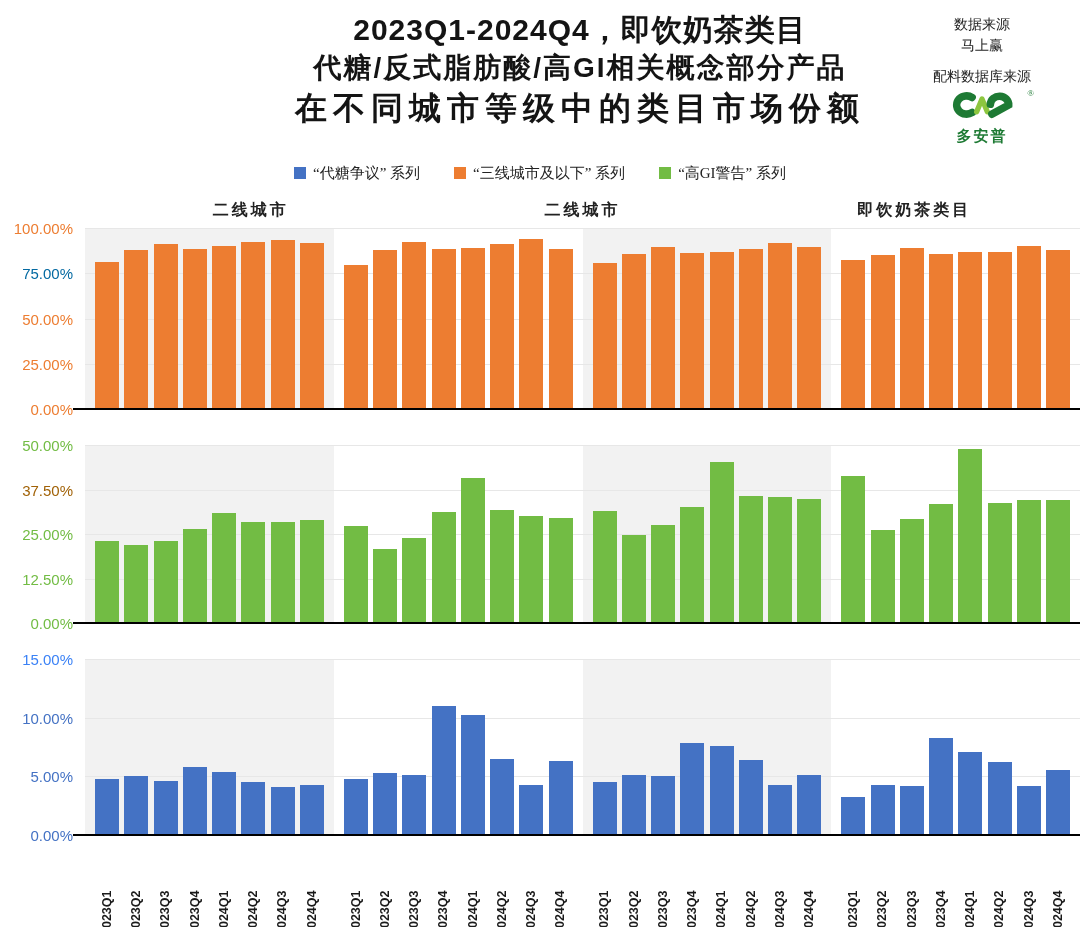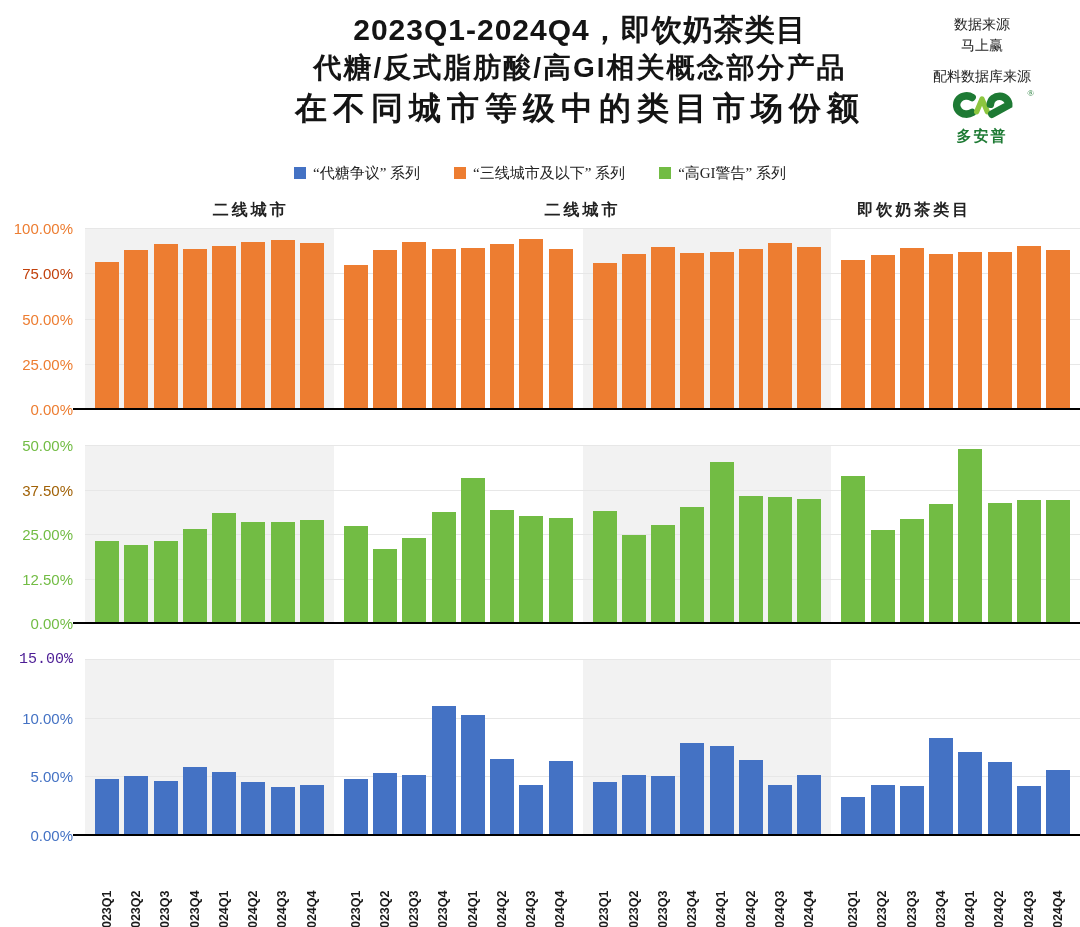--- a/index.html
+++ b/index.html
@@ -107,7 +107,7 @@
       <div class="chart-row row-o">
         <div class="ylabels">
           <div class="ytick" style="top: 0%; color: rgb(237, 125, 49);">100.00%</div>
-          <div class="ytick" style="top: 25%; color: #c2410c;">75.00%</div>
+          <div class="ytick" style="top: 25%; color: #0369a1;">75.00%</div>
           <div class="ytick" style="top: 50%; color: rgb(237, 125, 49);">50.00%</div>
           <div class="ytick" style="top: 75%; color: rgb(237, 125, 49);">25.00%</div>
           <div class="ytick" style="top: 100%; color: rgb(237, 125, 49);">0.00%</div>

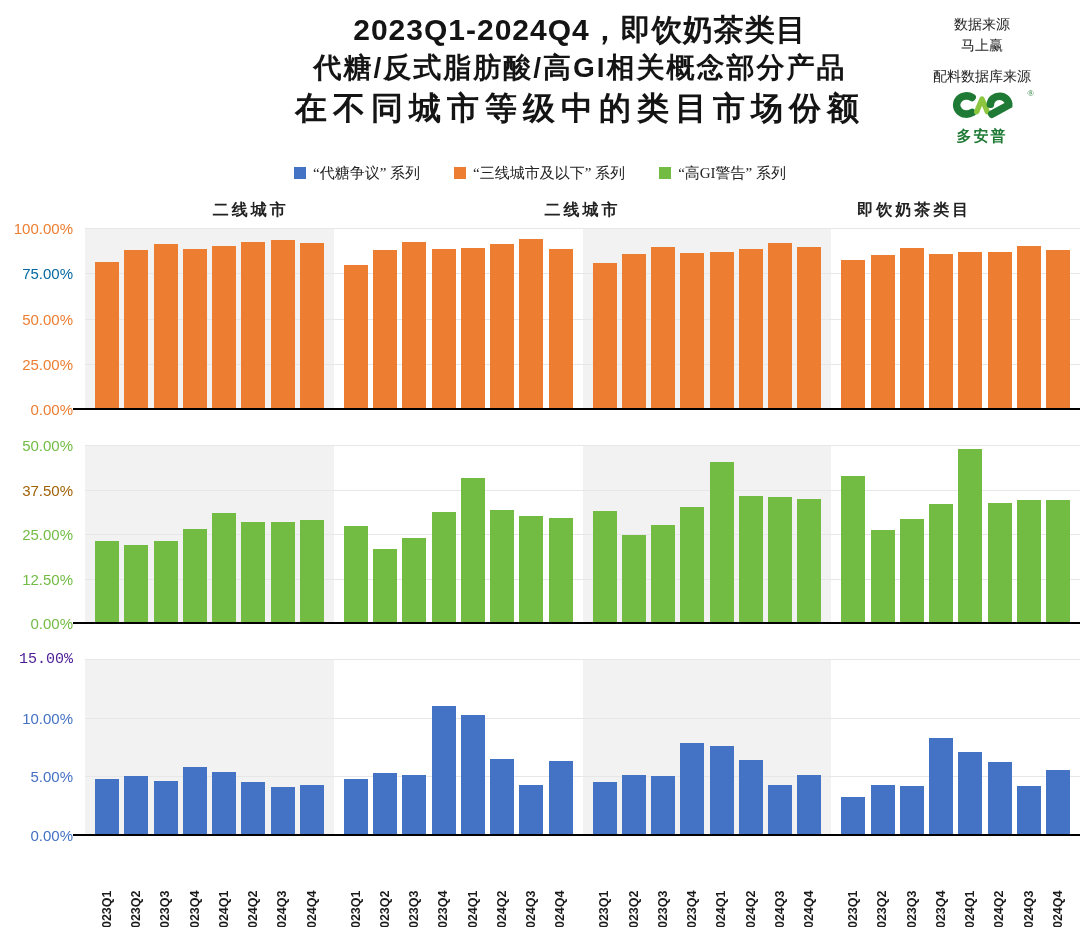--- a/index.html
+++ b/index.html
@@ -254,7 +254,7 @@
       </div>
       <div class="chart-row row-b">
         <div class="ylabels">
-          <div class="ytick" style="top: 0%; color: #4c1d95; font-family: Liberation Mono, monospace;">15.00%</div>
+          <div class="ytick" style="top: 0%; color: #3b82f6;">15.00%</div>
           <div class="ytick" style="top: 33.3333%; color: rgb(68, 114, 196);">10.00%</div>
           <div class="ytick" style="top: 66.6667%; color: rgb(68, 114, 196);">5.00%</div>
           <div class="ytick" style="top: 100%; color: rgb(68, 114, 196);">0.00%</div>

